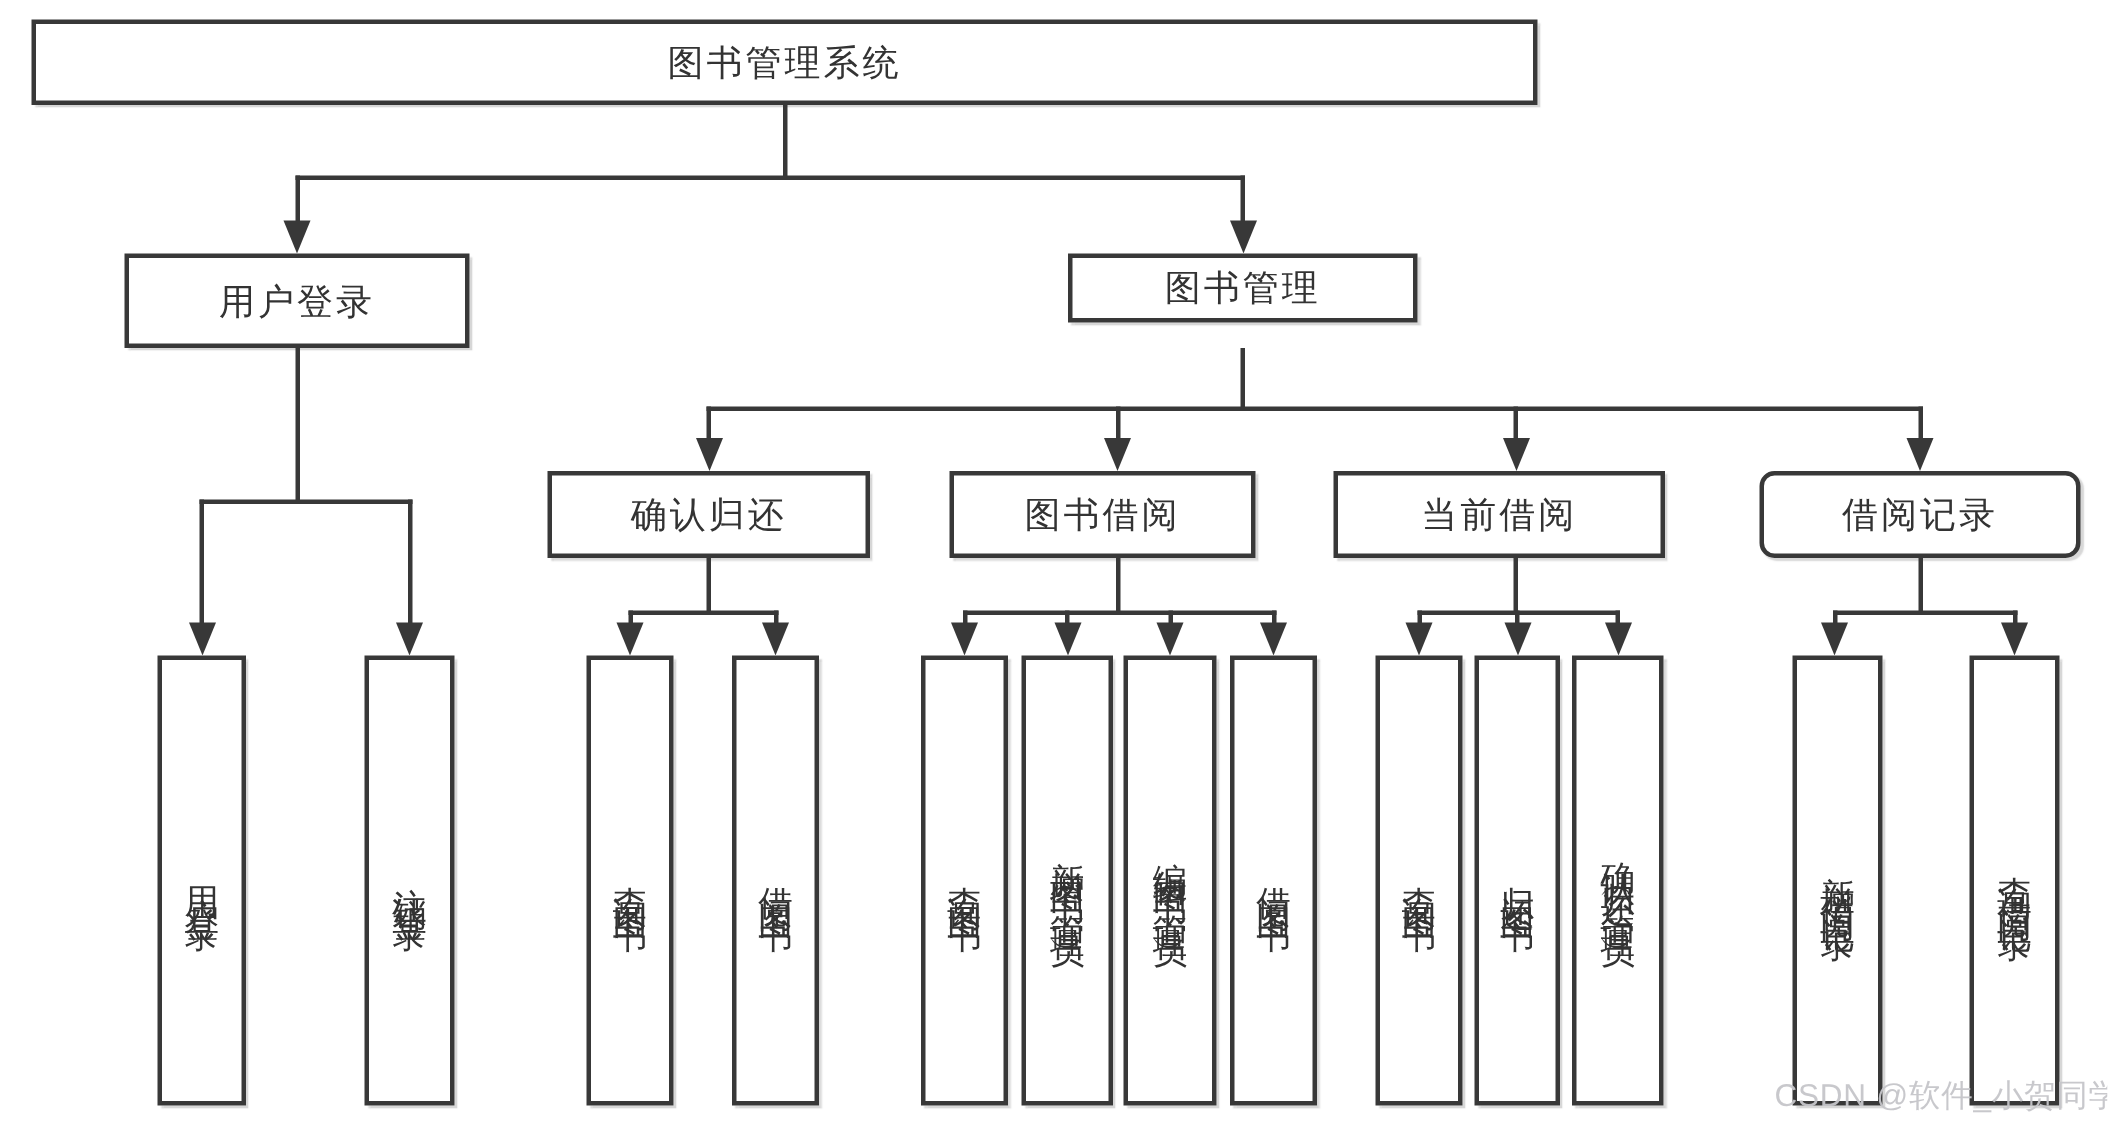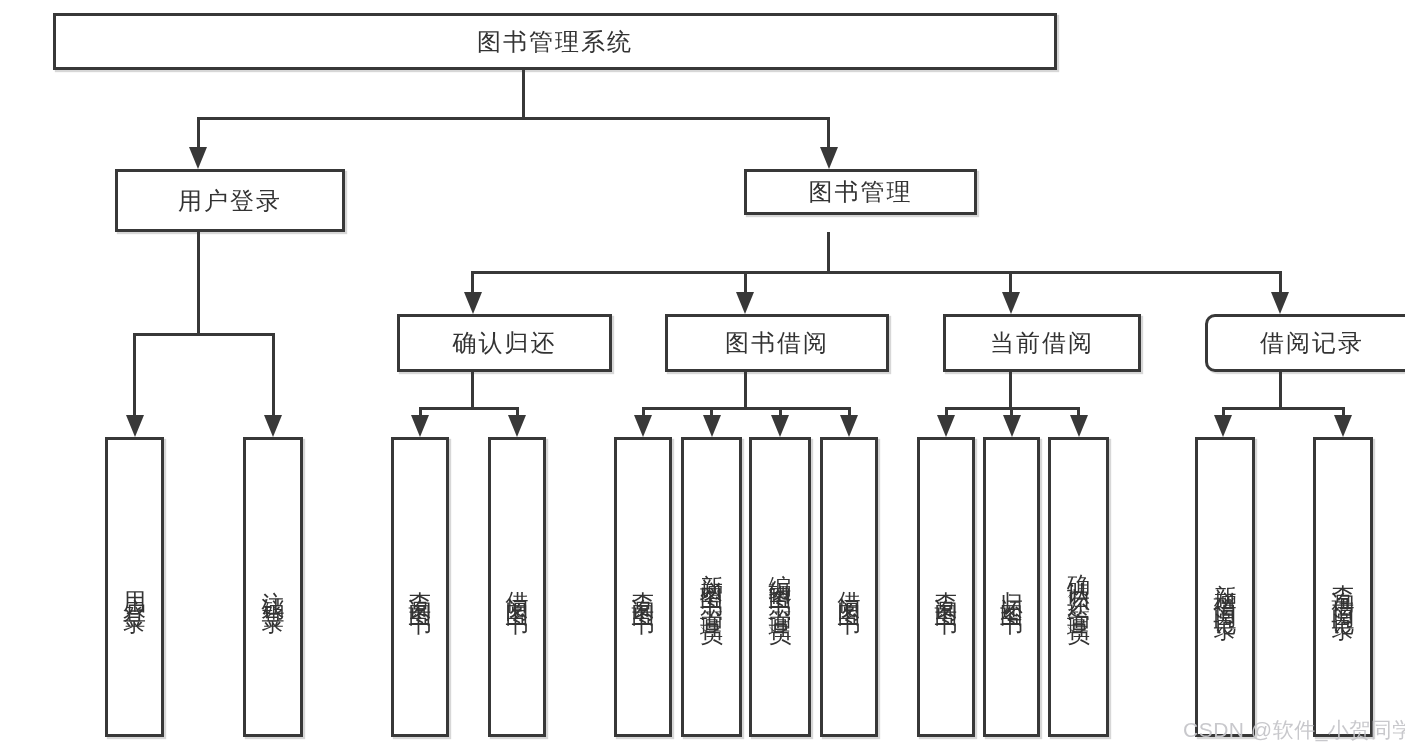--- a/index.html
+++ b/index.html
@@ -33,7 +33,6 @@
     color: var(--color-text);
     box-shadow: 2px 2px 1px rgba(140,140,140,0.35);
     white-space: nowrap;
-    margin-left: 32px;
   }
 
   

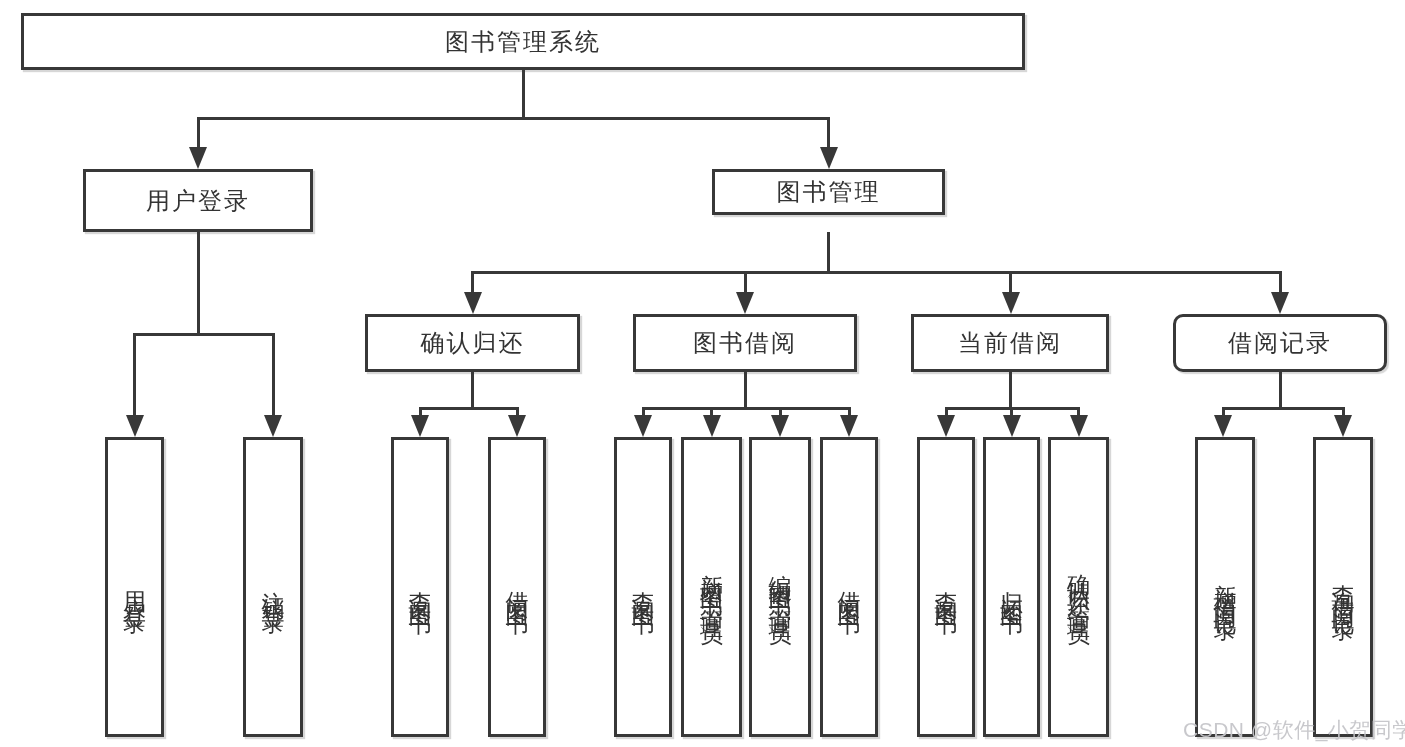--- a/index.html
+++ b/index.html
@@ -123,7 +123,7 @@
   <div class="arrow" style="left:1271px; top:292px;"></div>
 
   <div class="box" style="left:365px; top:314px; width:215px; height:58px;">确认归还</div>
-  <div class="box" style="left:633px; top:314px; width:224px; height:58px;">图书借阅</div>
+  <div class="box" style="left:633px; top:314px; width:204px; height:58px;">图书借阅</div>
   <div class="box" style="left:911px; top:314px; width:198px; height:58px;font-family:Liberation Mono, monospace;">当前借阅</div>
   <div class="box" style="left:1173px; top:314px; width:214px; height:58px;border-radius:10px;">借阅记录</div>
 

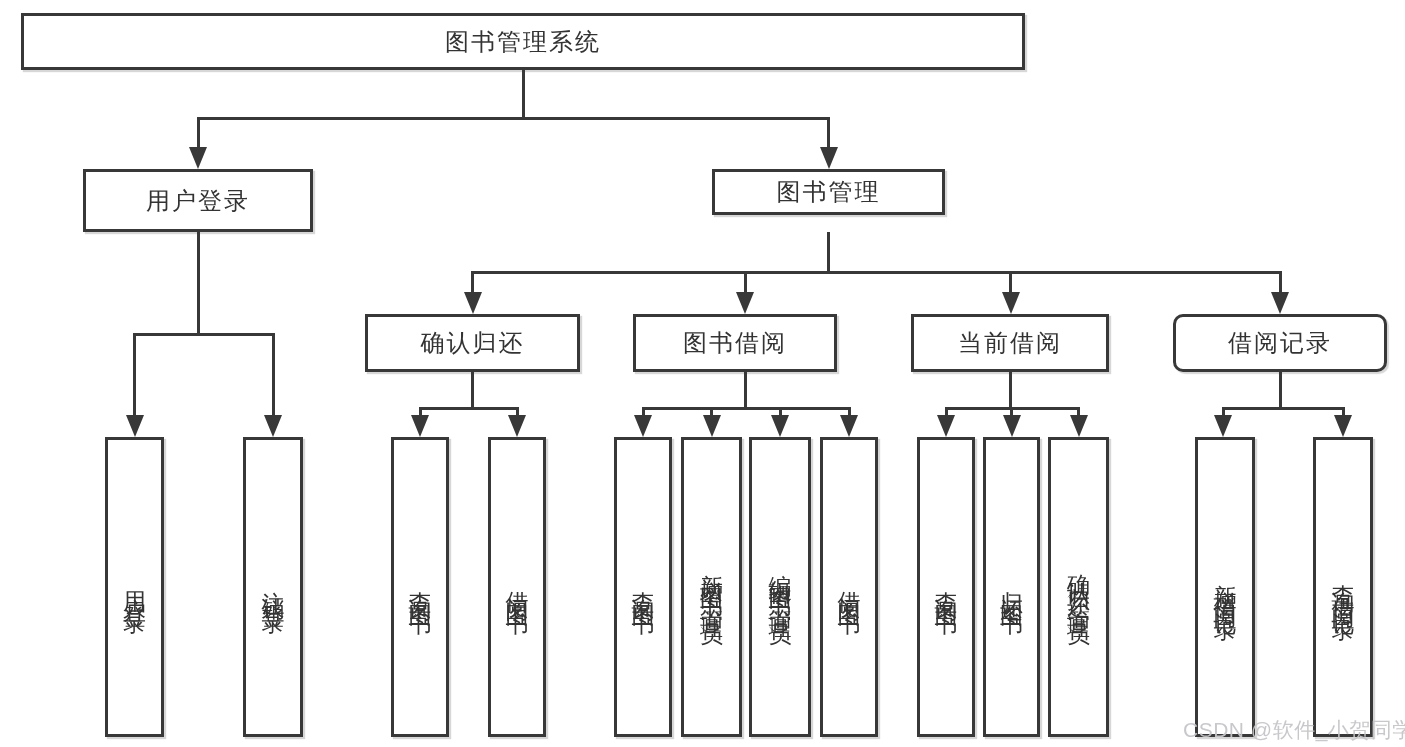--- a/index.html
+++ b/index.html
@@ -124,7 +124,7 @@
 
   <div class="box" style="left:365px; top:314px; width:215px; height:58px;">确认归还</div>
   <div class="box" style="left:633px; top:314px; width:204px; height:58px;">图书借阅</div>
-  <div class="box" style="left:911px; top:314px; width:198px; height:58px;font-family:Liberation Mono, monospace;">当前借阅</div>
+  <div class="box" style="left:889px; top:314px; width:221px; height:58px;font-family:Liberation Mono, monospace;">当前借阅</div>
   <div class="box" style="left:1173px; top:314px; width:214px; height:58px;border-radius:10px;">借阅记录</div>
 
   <div class="vline" style="left:471px; top:372px; height:38px;"></div>

